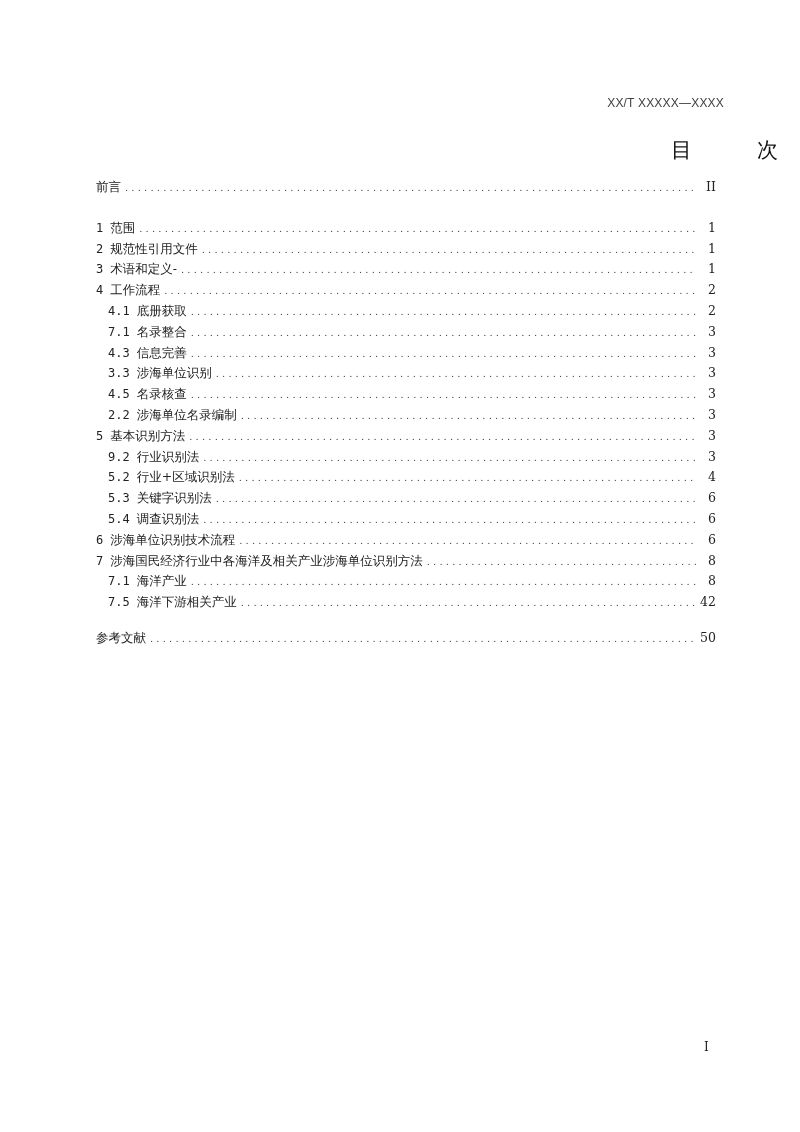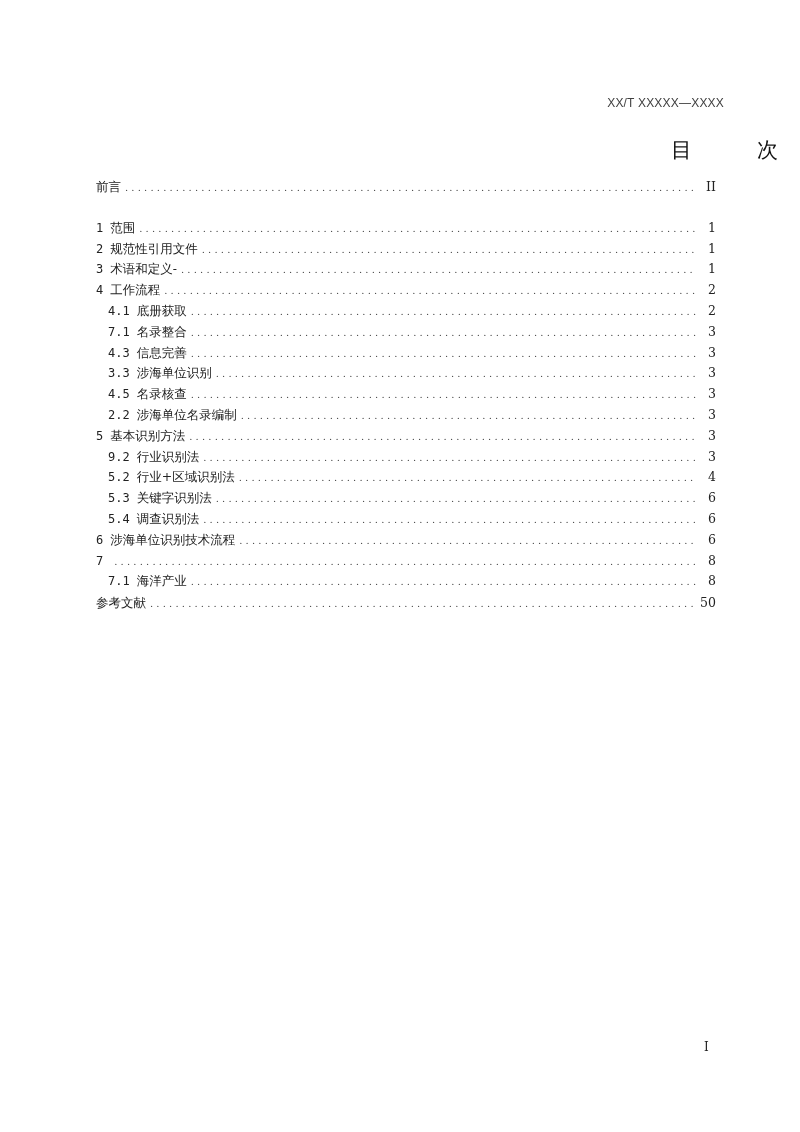--- a/index.html
+++ b/index.html
@@ -132,6 +132,7 @@
     </div>
   <div class="row">
       <span class="num">7</span>
+      <span class="label">涉海国民经济行业中各海洋及相关产业涉海单位识别方法</span>
       <span class="leader"></span>
       <span class="page">8</span>
     </div>

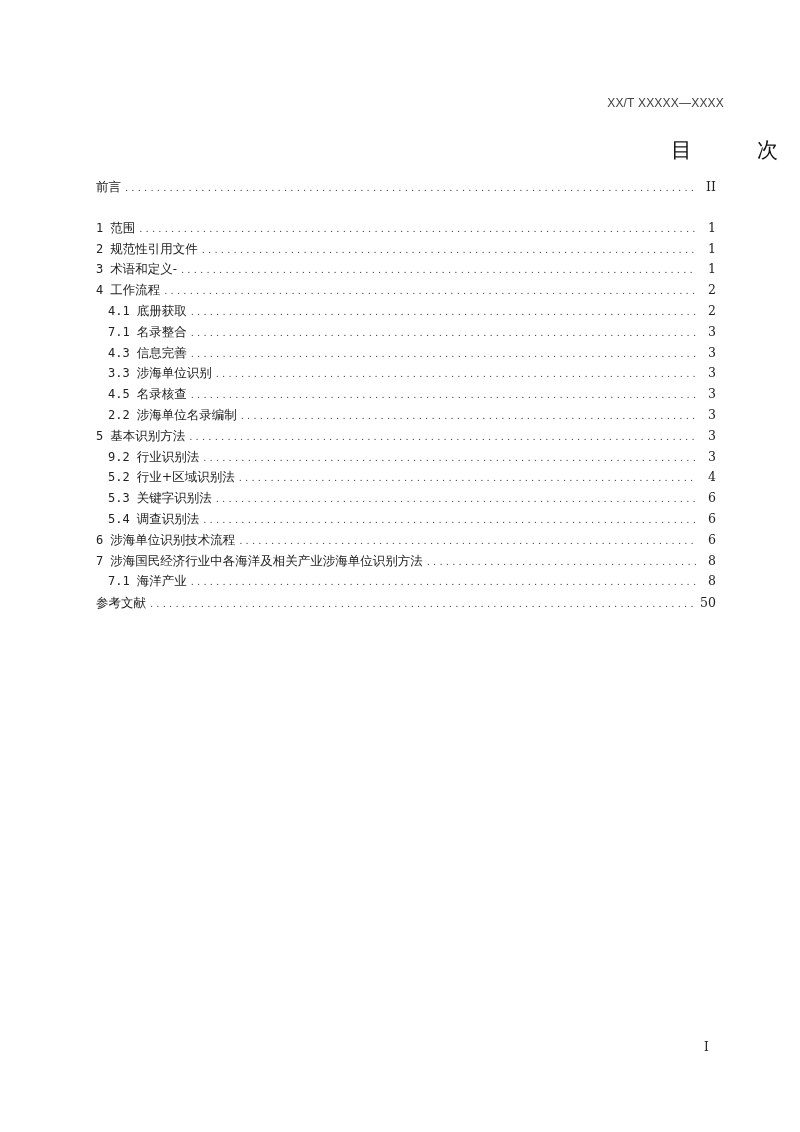--- a/index.html
+++ b/index.html
@@ -142,6 +142,12 @@
       <span class="leader"></span>
       <span class="page">8</span>
     </div>
+  <div class="row lvl2">
+      <span class="num">7.5</span>
+      <span class="label">海洋下游相关产业</span>
+      <span class="leader"></span>
+      <span class="page">42</span>
+    </div>
 
   <div class="row gap-before">
       <span class="label">参考文献</span>

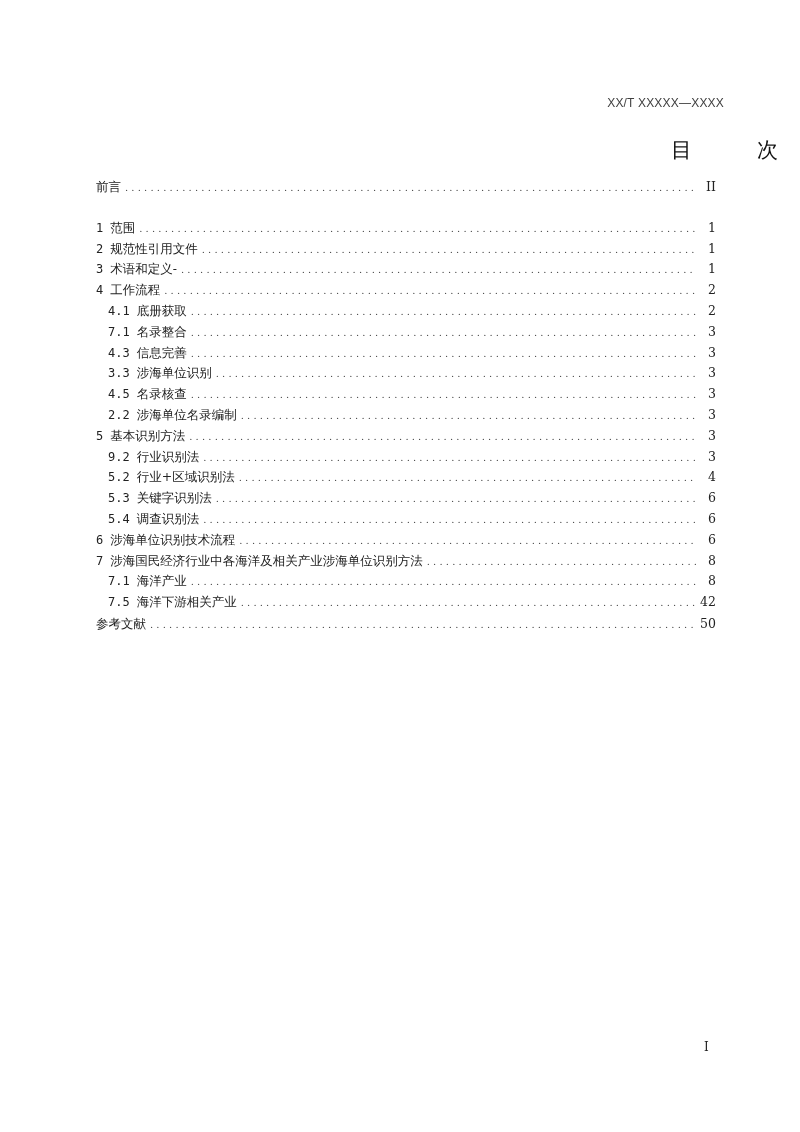--- a/index.html
+++ b/index.html
@@ -13,7 +13,7 @@
   .row { position: relative; display: flex; align-items: baseline; height: 20.8px; font-size: 12.5px; line-height: 20.8px; white-space: nowrap; }
   .row.lvl2 { padding-left: 12px; }
   .row.gap-after { margin-bottom: 20px; justify-content: center; }
-  .row.gap-before { margin-top: 1px; }
+  .row.gap-before { margin-top: 15px; }
   .num { margin-right: 7px; font-family: "DejaVu Sans Mono", "Liberation Mono", monospace; font-size: 12px; }
   .label { flex: 0 0 auto; }
   .leader { flex: 1 1 auto; overflow: hidden; margin: 0 4px 0 4px; color: #444; letter-spacing: 2.6px; font-size: 10px; }

